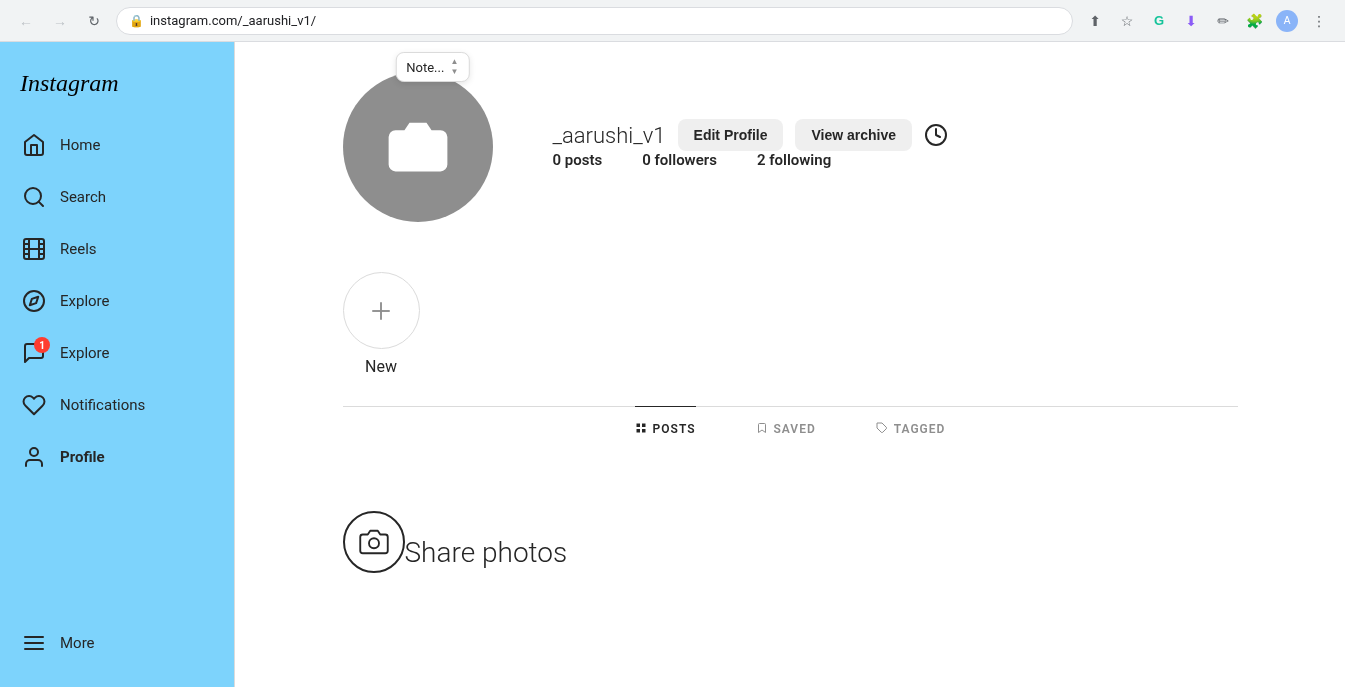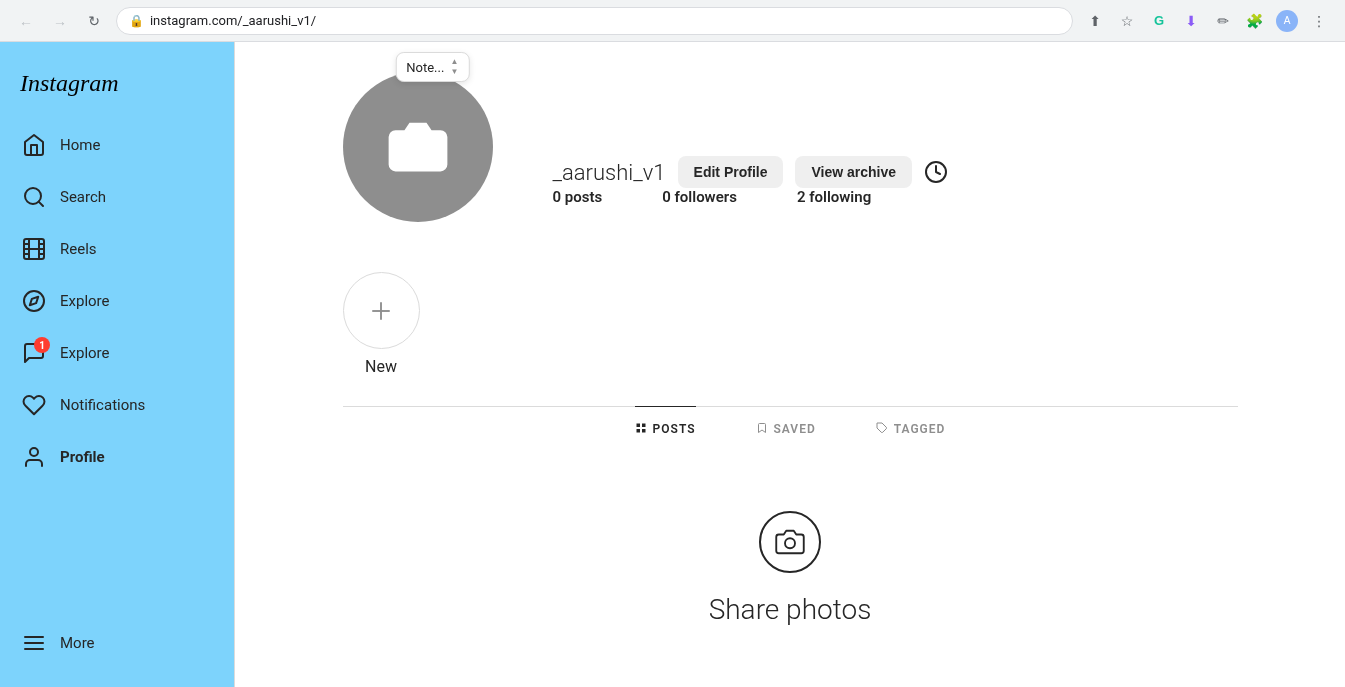--- a/index.html
+++ b/index.html
@@ -138,7 +138,7 @@
 
     .profile-header {
       display: flex;
-      align-items: flex-end;
+      align-items: center;
       gap: 60px;
       margin-bottom: 30px;
     }

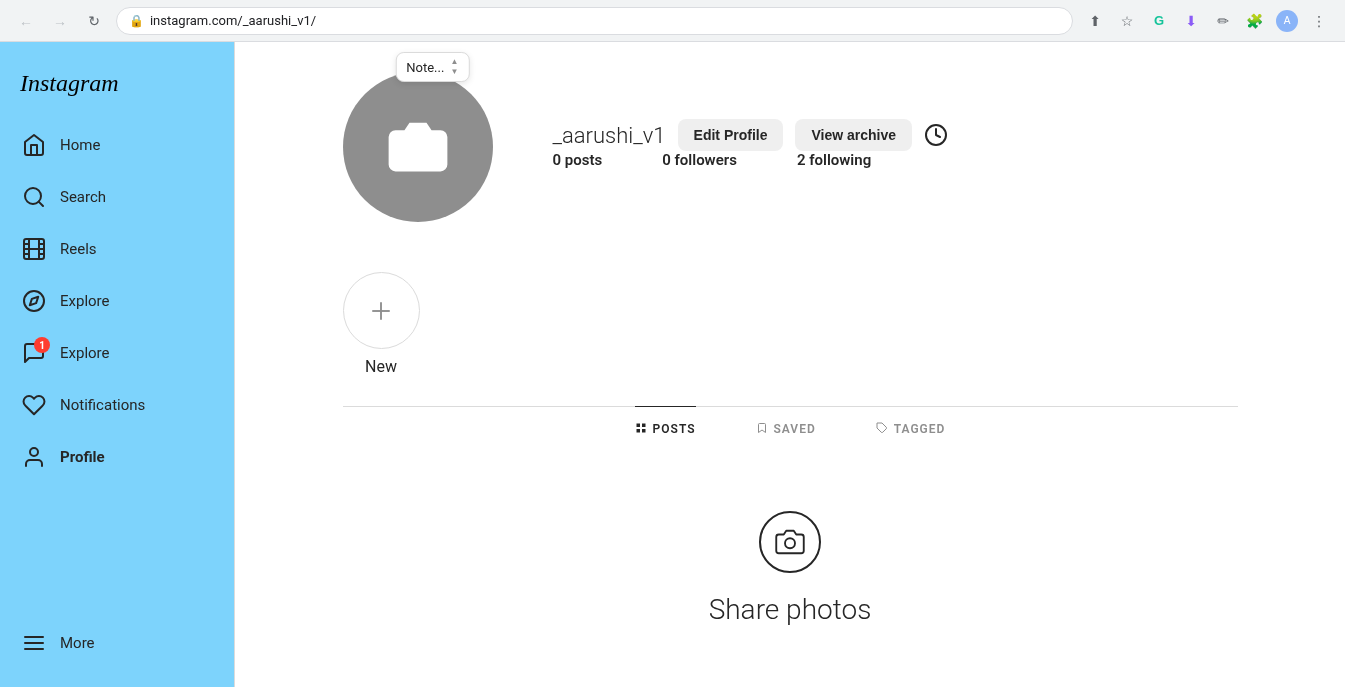--- a/index.html
+++ b/index.html
@@ -216,7 +216,7 @@
 
     .profile-stats {
       display: flex;
-      gap: 60px;
+      gap: 40px;
       margin-bottom: 16px;
     }
     .stat-item { font-size: 15px; color: #262626; }

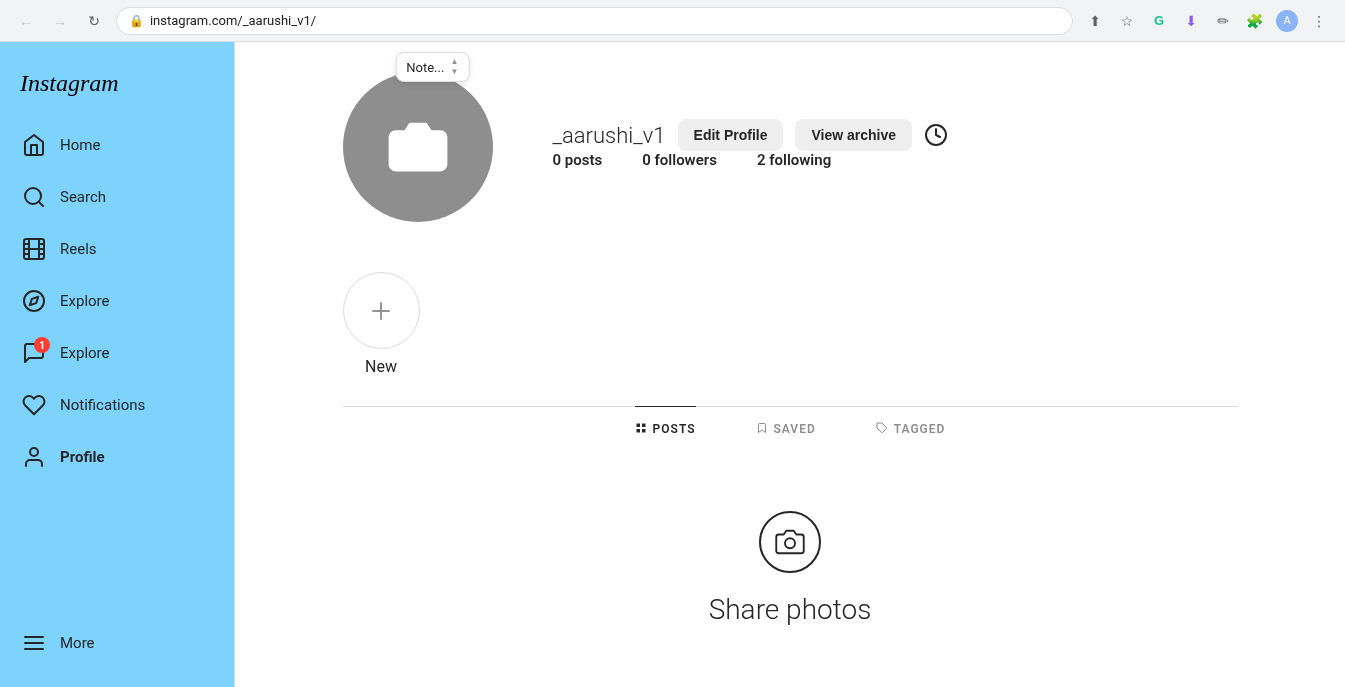--- a/index.html
+++ b/index.html
@@ -280,7 +280,7 @@
     
     .empty-posts {
       display: flex;
-      flex-direction: column;
+      flex-direction: row;
       align-items: center;
       padding: 60px 0 40px 0;
       color: #262626;

